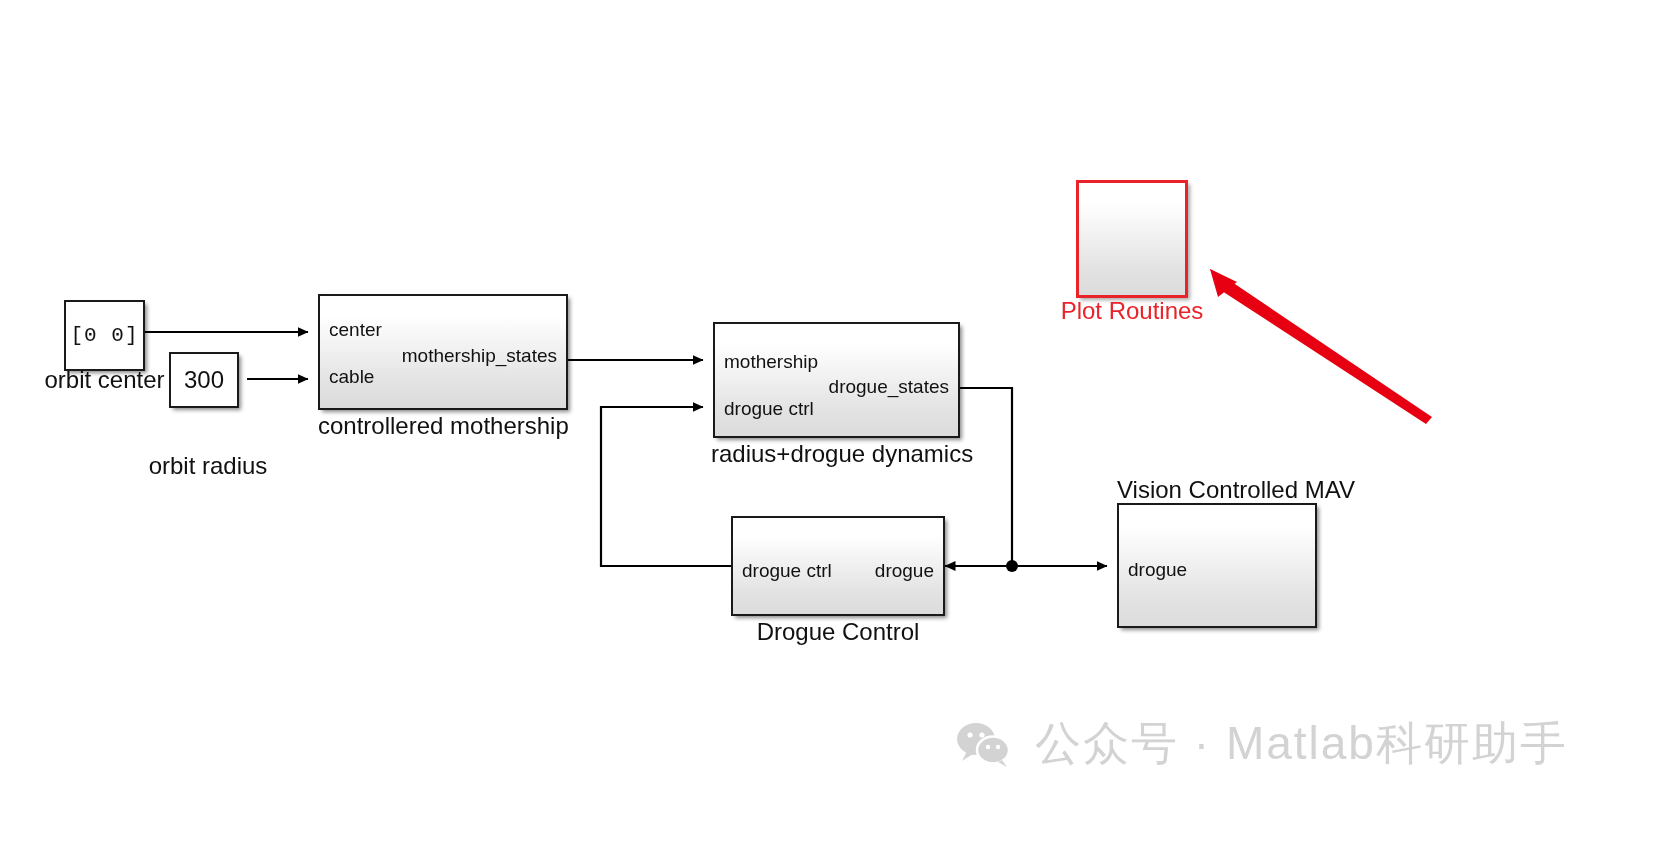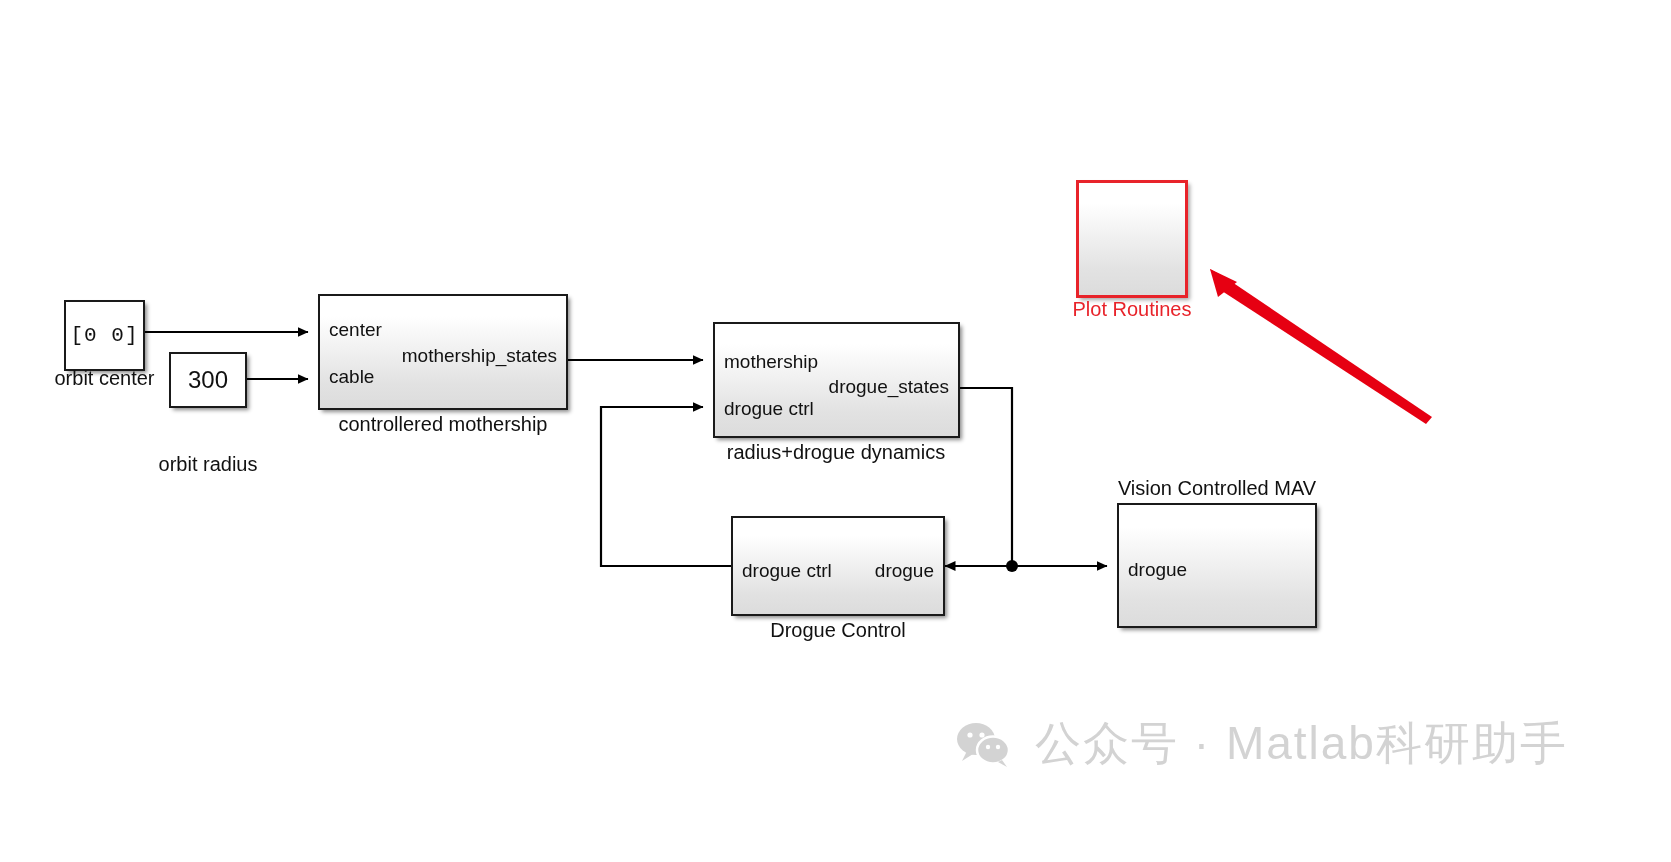--- a/index.html
+++ b/index.html
@@ -74,7 +74,7 @@
   
   .caption {
     position: absolute;
-    font-size: 20px;
+    font-size: 24px;
     color: #111111;
     white-space: nowrap;
     text-align: center;

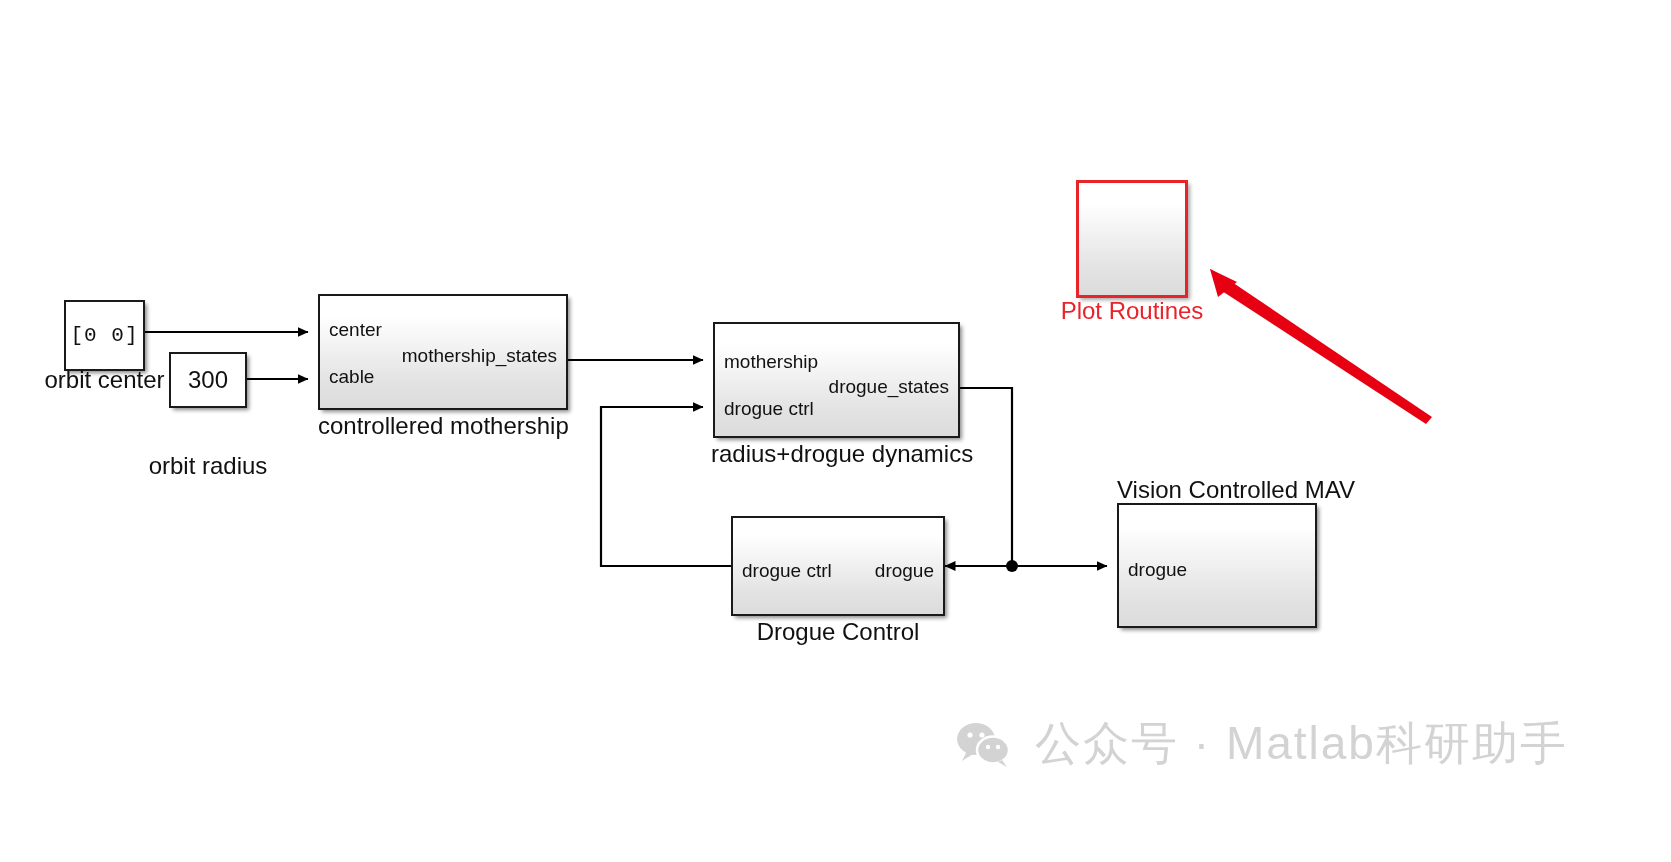--- a/index.html
+++ b/index.html
@@ -157,7 +157,7 @@
   </div>
   <div class="caption" style="left:14px; top:368px; width:181px;">orbit center</div>
 
-  <div class="block constant" style="left:169px; top:352px; width:78px; height:56px;">
+  <div class="block constant" style="left:169px; top:352px; width:70px; height:56px;">
     <span class="constant-text num">300</span>
   </div>
   <div class="caption" style="left:118px; top:414px; width:180px;margin-top:40px;">orbit radius</div>

